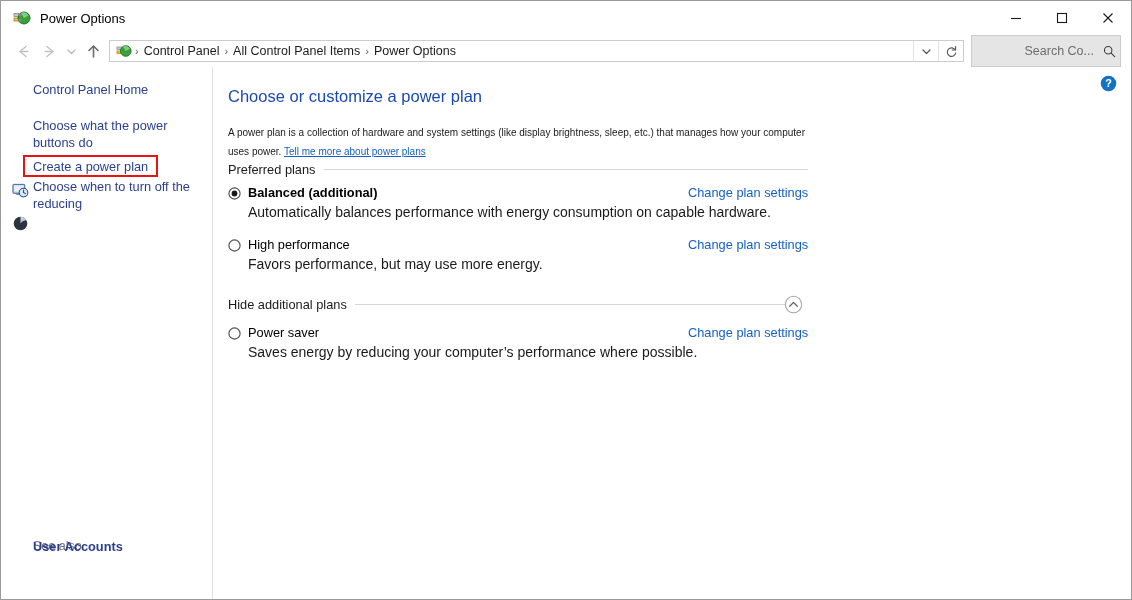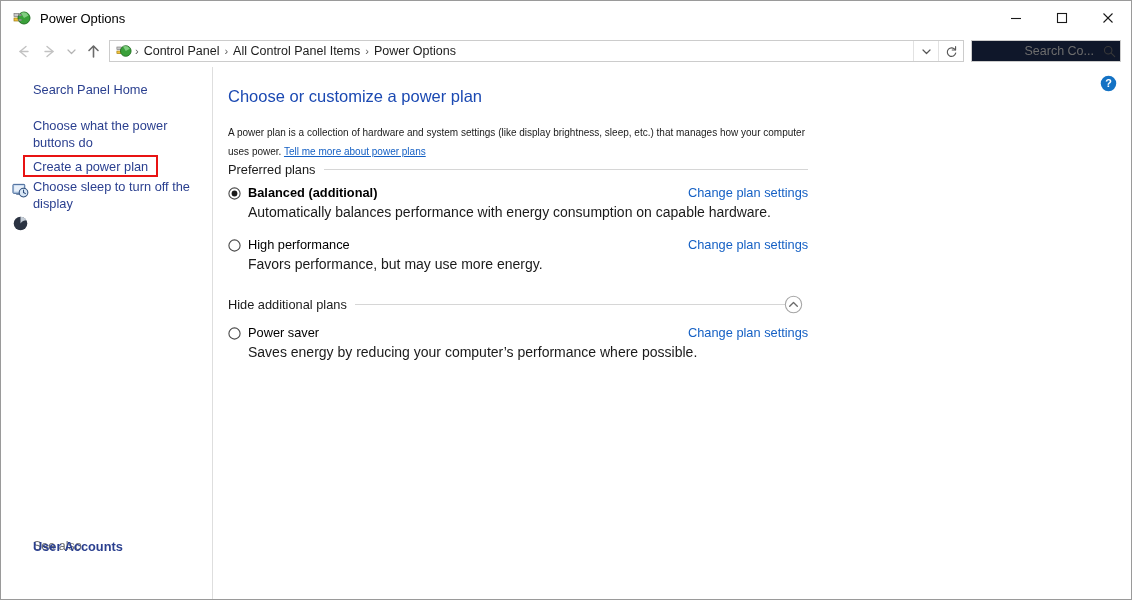--- a/index.html
+++ b/index.html
@@ -124,10 +124,10 @@
   }
   .searchbox {
     width: 150px;
-    height: 22px;
+    height: 32px;
     margin-right: 10px;
     border: 1px solid #cccccc;
-    background: #0f172a;
+    background: #e5e5e5;
     display: flex;
     align-items: center;
     box-sizing: border-box;

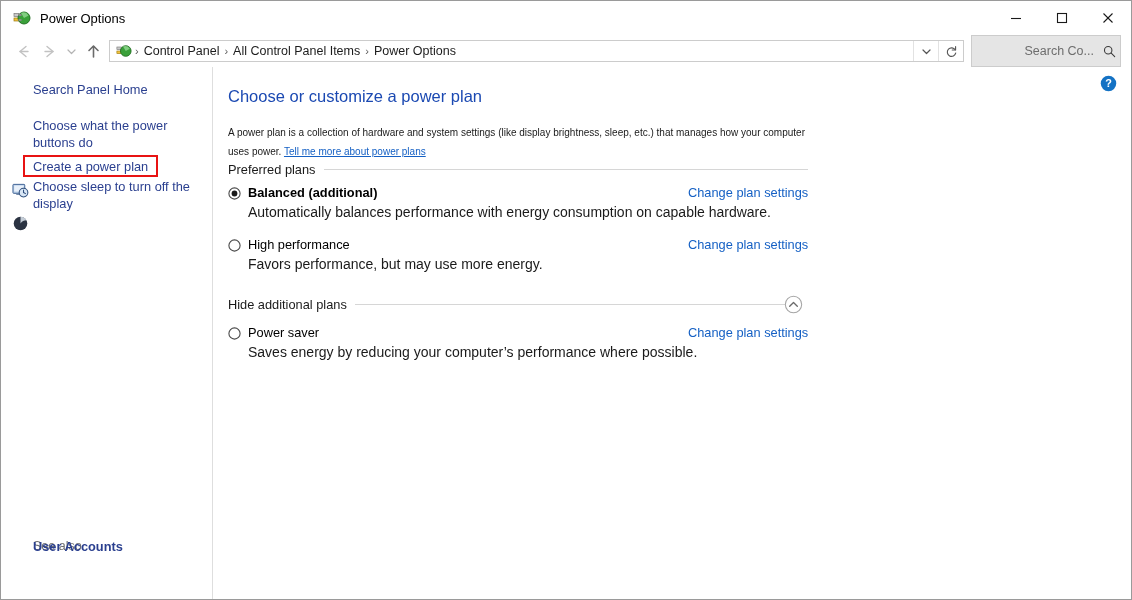--- a/index.html
+++ b/index.html
@@ -383,7 +383,7 @@
 
     <div class="sidebar">
 
-      <div class="side-link" style="left:32px; top:15px;">Search Panel Home</div>
+      <div class="side-link" style="left:32px; top:15px;">Control Panel Home</div>
 
       <div class="side-link" style="left:32px; top:51px; width:140px;">Choose what the power buttons do</div>
 

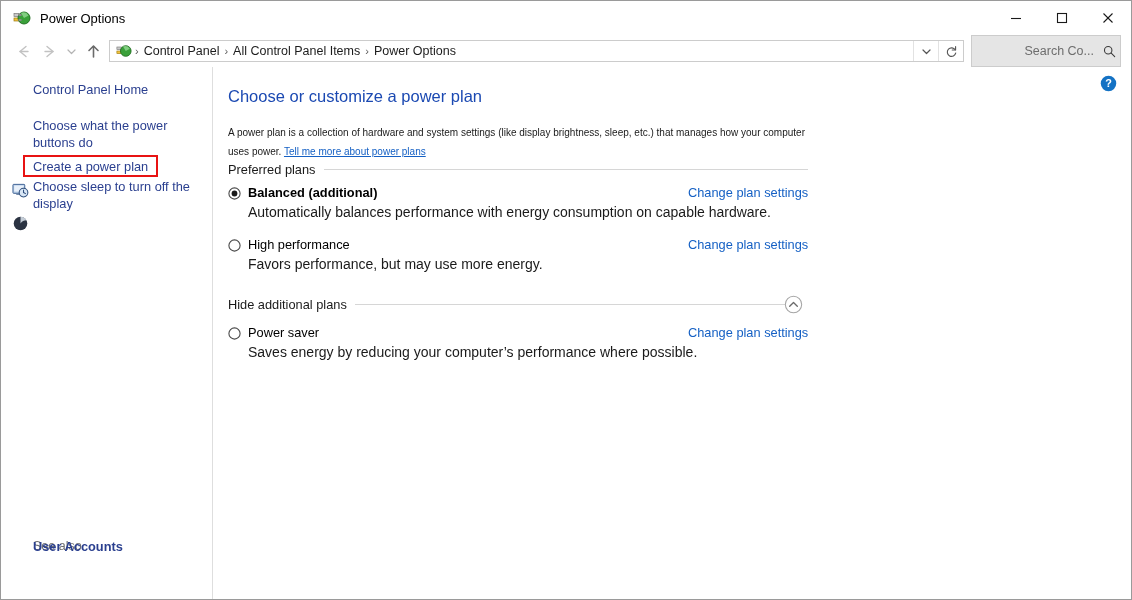--- a/index.html
+++ b/index.html
@@ -398,7 +398,7 @@
         <line x1="12.2" y1="11.2" x2="12.2" y2="8.4" stroke="#2f4f7d" stroke-width="1.1" stroke-linecap="round"></line>
         <line x1="12.2" y1="11.2" x2="14.3" y2="12.3" stroke="#2f4f7d" stroke-width="1.1" stroke-linecap="round"></line>
       </svg>
-      <div class="side-link" style="left:32px; top:112px; width:160px;">Choose sleep to turn off the display</div>
+      <div class="side-link" style="left:32px; top:112px; width:160px;">Choose when to turn off the reducing</div>
 
       <svg class="side-icon" style="left:11px; top:148px;" viewBox="0 0 18 18">
         <circle cx="9" cy="9" r="7.2" fill="#2b3342"></circle>

